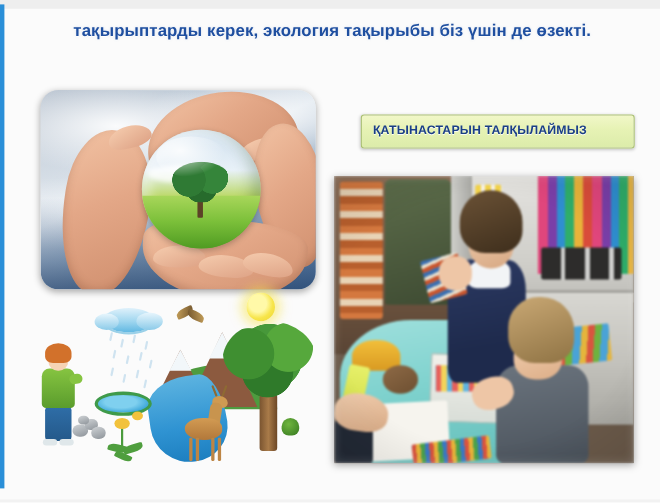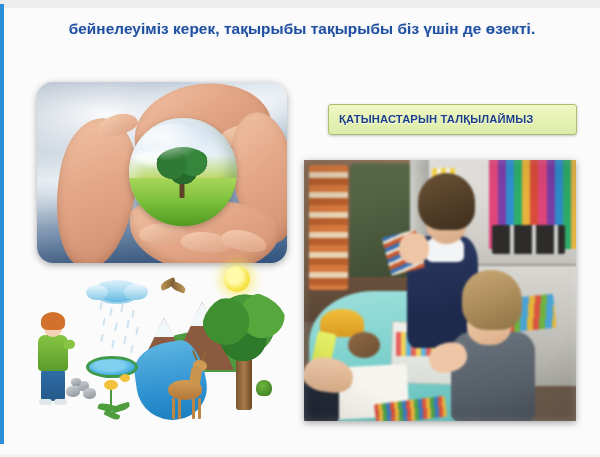--- a/index.html
+++ b/index.html
@@ -524,7 +524,7 @@
   <div class="bottom-hairline"></div>
 
   <div class="title">
-    <span class="l2">бейнелеуіміз керек, тақырыбы тақырыбы біз үшін де өзекті.</span>
+    <span class="l2">тақырыптарды керек, экология тақырыбы біз үшін де өзекті.</span>
   </div>
 
   <div class="photo-eco">

